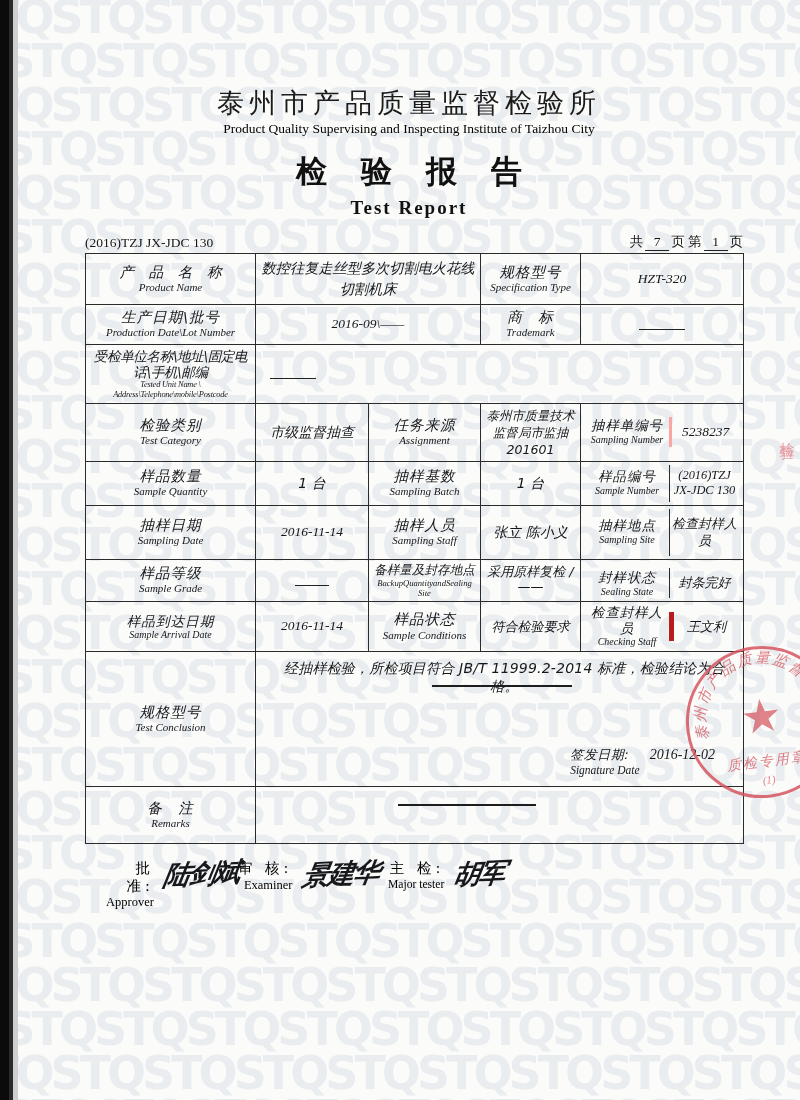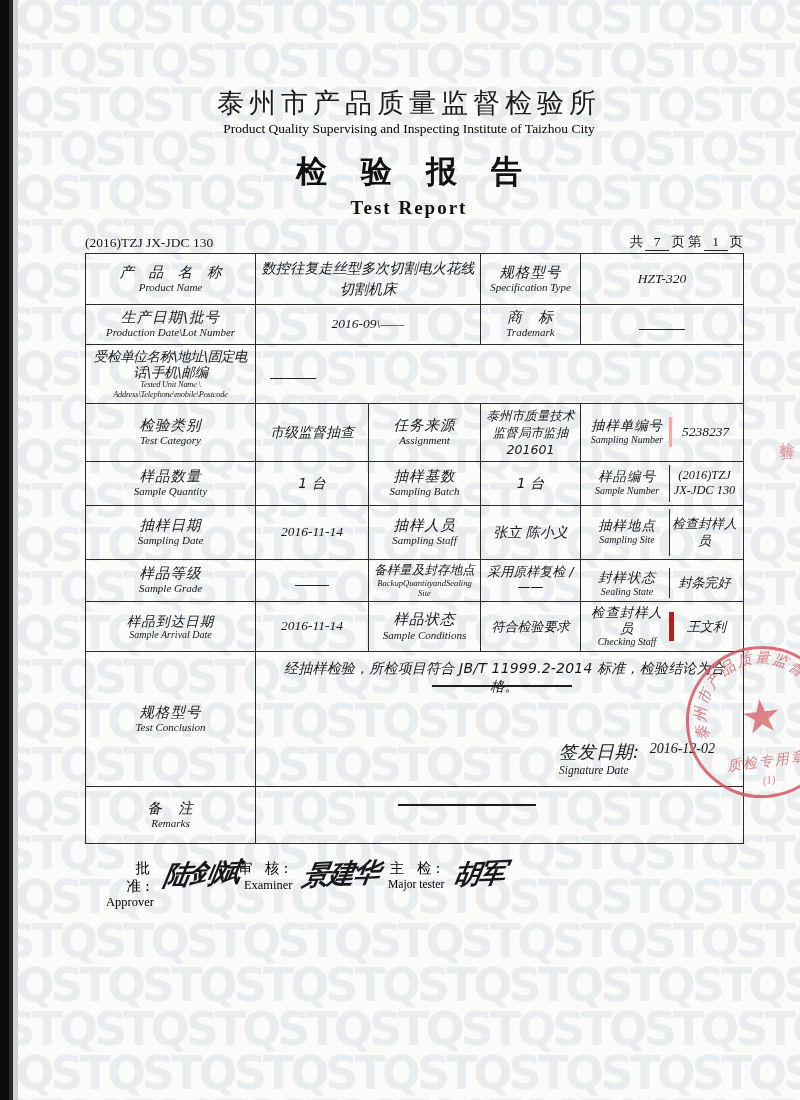--- a/index.html
+++ b/index.html
@@ -131,7 +131,7 @@
     display:flex;align-items:flex-start;gap:10px;
     text-align:left;
   }
-  .sig-date .lab .cn{font-size:18px;display:block;letter-spacing:.5px;}
+  .sig-date .lab .cn{font-size:13px;display:block;letter-spacing:.5px;}
   .sig-date .lab .en{
     font-family:"Liberation Serif","DejaVu Serif",serif;font-size:11.5px;display:block;
   }

